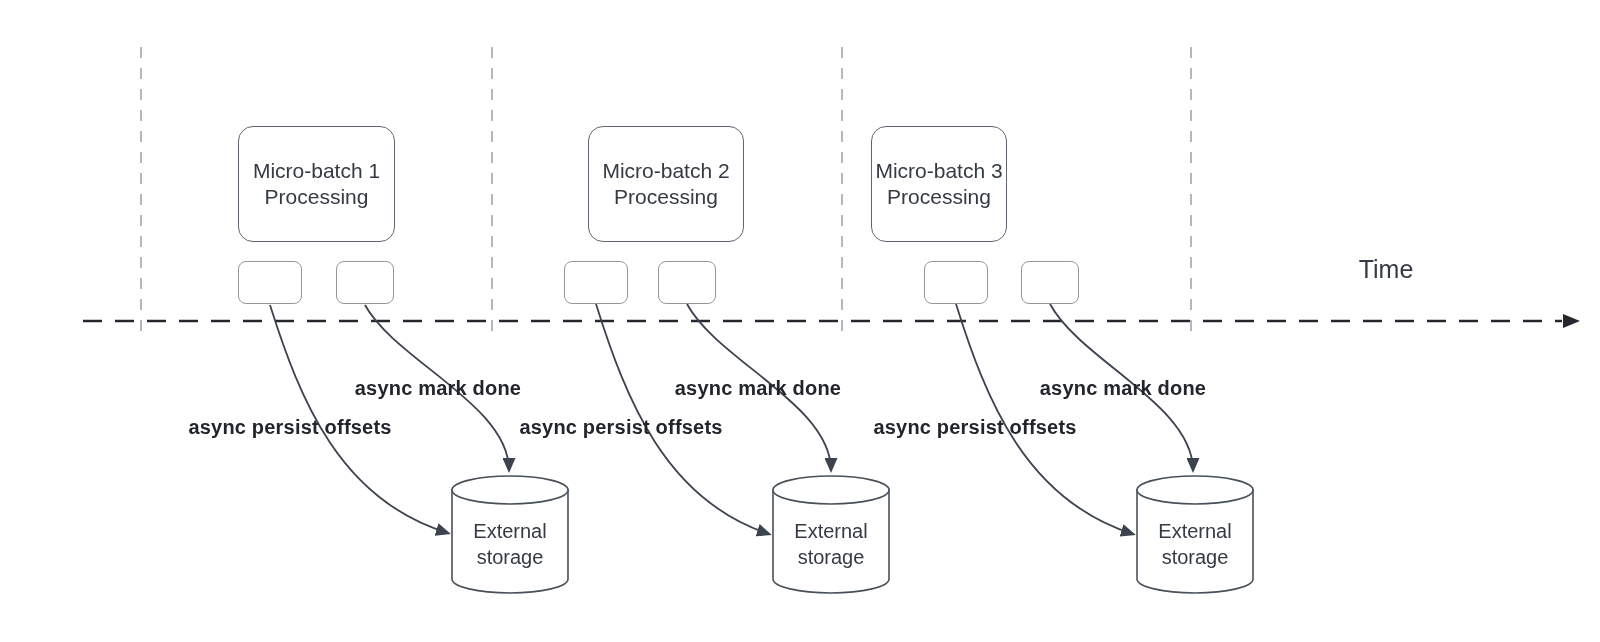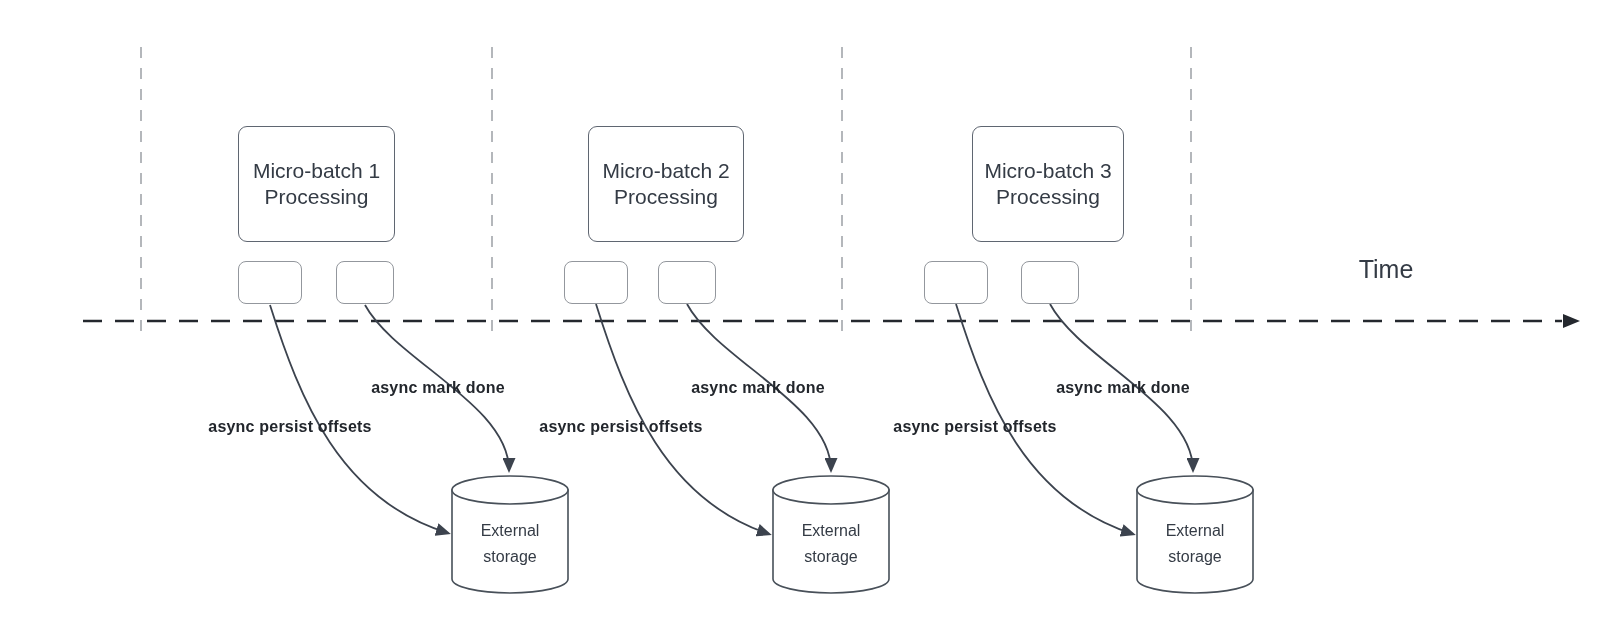--- a/index.html
+++ b/index.html
@@ -26,7 +26,7 @@
   .flow{fill:none;stroke:var(--arrow);stroke-width:1.8;}
   .node{
     position:absolute;box-sizing:border-box;background:#ffffff;
-    border:1.6px solid var(--box-border);border-radius:9px;
+    border:1.6px solid var(--box-border);border-radius:15px;
     display:flex;align-items:center;justify-content:center;
   }
   .node .node-text{

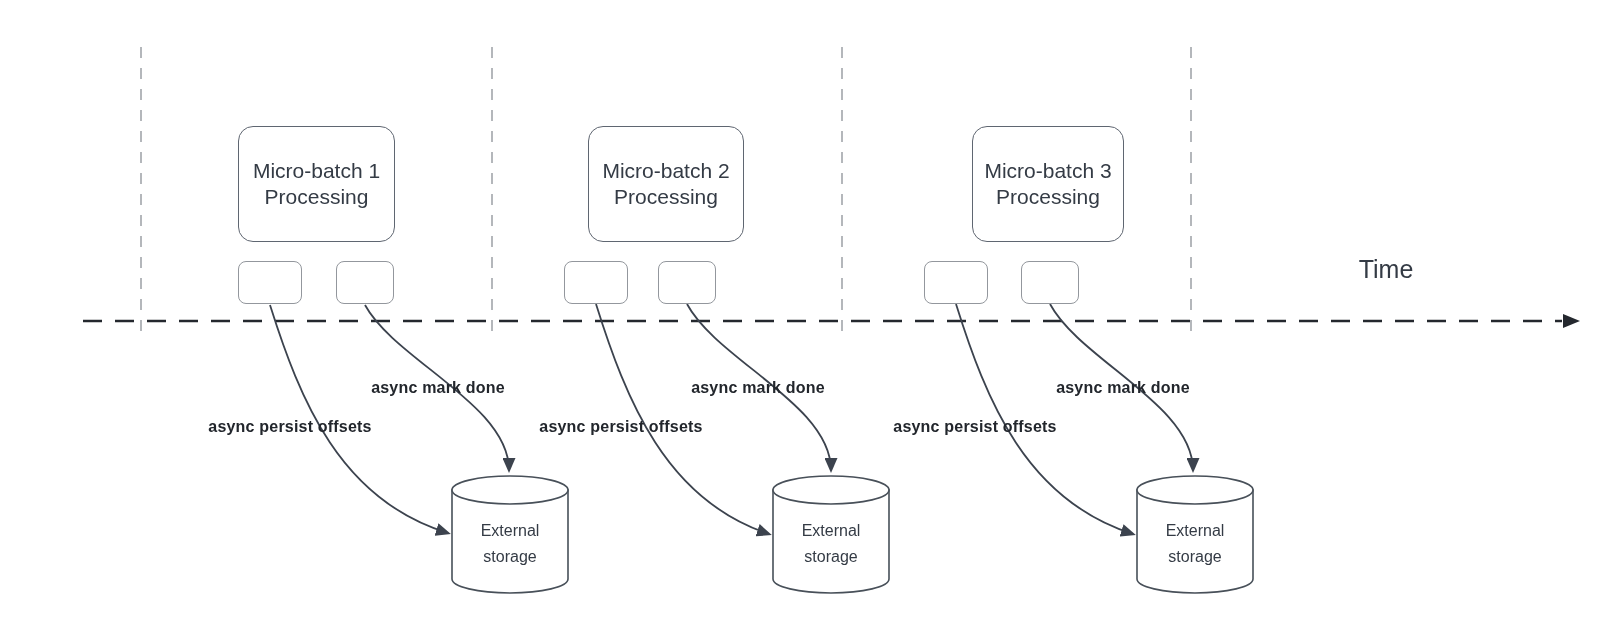--- a/index.html
+++ b/index.html
@@ -109,7 +109,7 @@
     <span class="node-text">Micro-batch 2
 Processing</span>
   </div>
-  <div class="node" style="left:972px;top:126px;width:152px;height:116px">
+  <div class="node" style="left:871px;top:126px;width:136px;height:116px">
     <span class="node-text">Micro-batch 3
 Processing</span>
   </div>

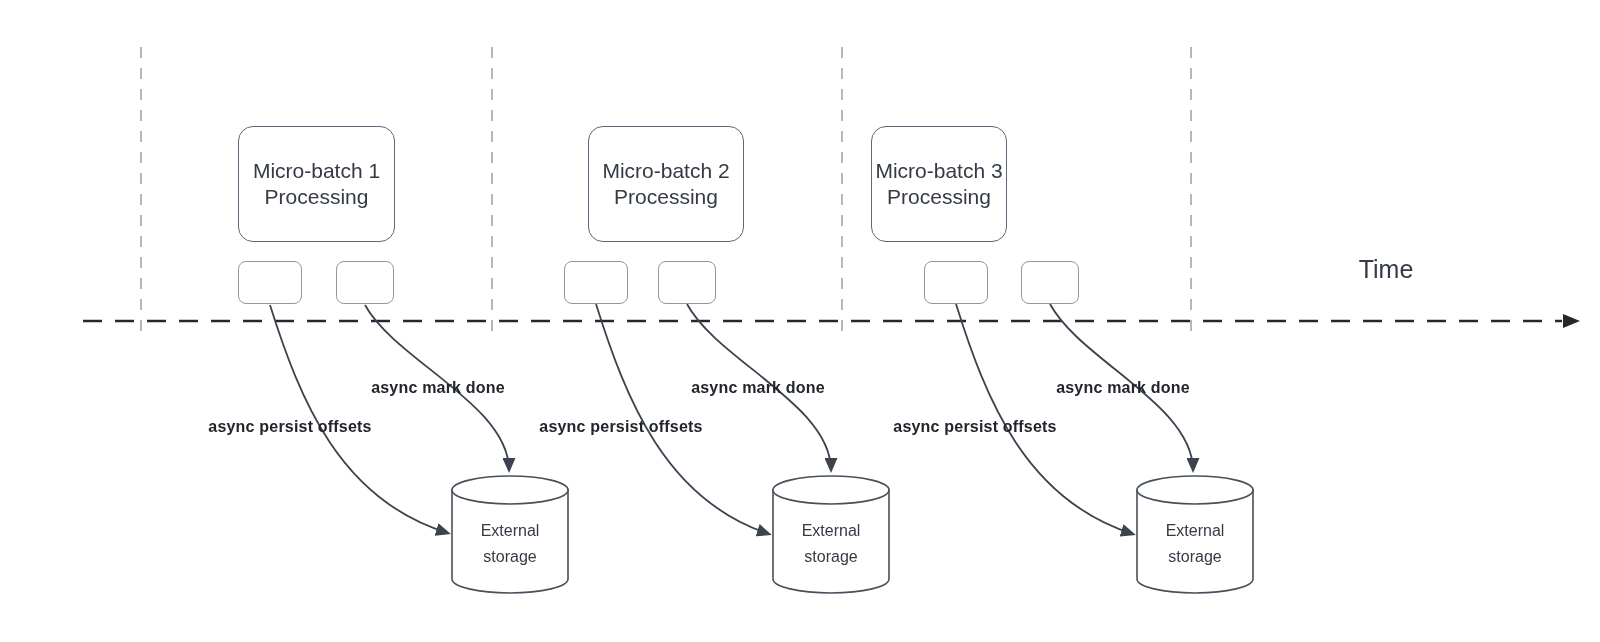--- a/index.html
+++ b/index.html
@@ -44,7 +44,7 @@
   }
   .alabel{
     position:absolute;transform:translate(-50%,-50%);
-    font-weight:bold;font-size:16px;letter-spacing:.2px;
+    font-weight:bold;font-size:20px;letter-spacing:.2px;
     color:var(--label);white-space:nowrap;
   }
   .tlabel{

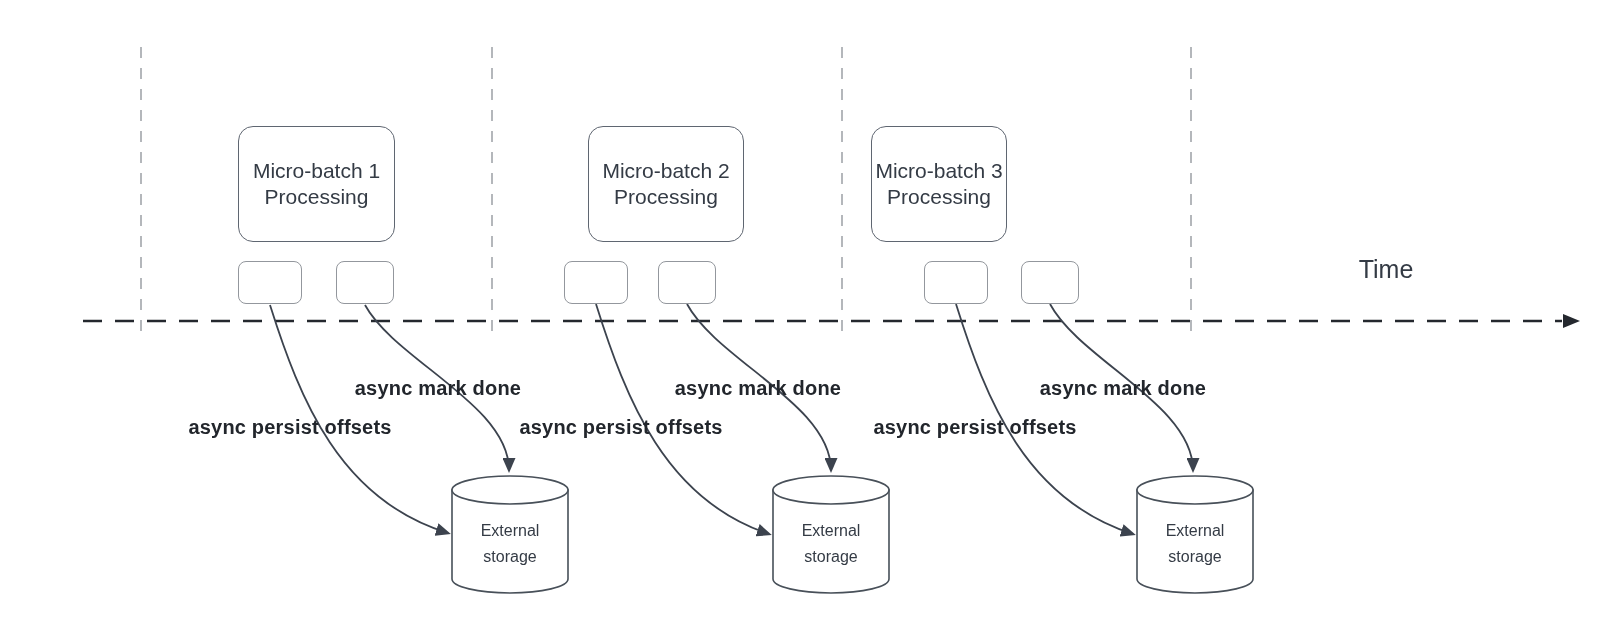--- a/index.html
+++ b/index.html
@@ -39,7 +39,7 @@
   }
   .clabel{
     position:absolute;transform:translate(-50%,-50%);
-    font-size:16px;line-height:26px;color:var(--text);
+    font-size:20px;line-height:26px;color:var(--text);
     text-align:center;white-space:pre-line;
   }
   .alabel{

